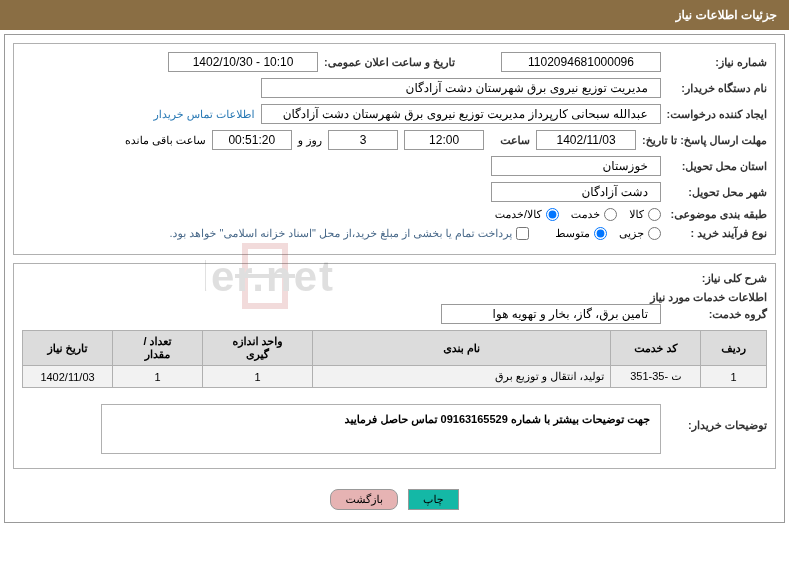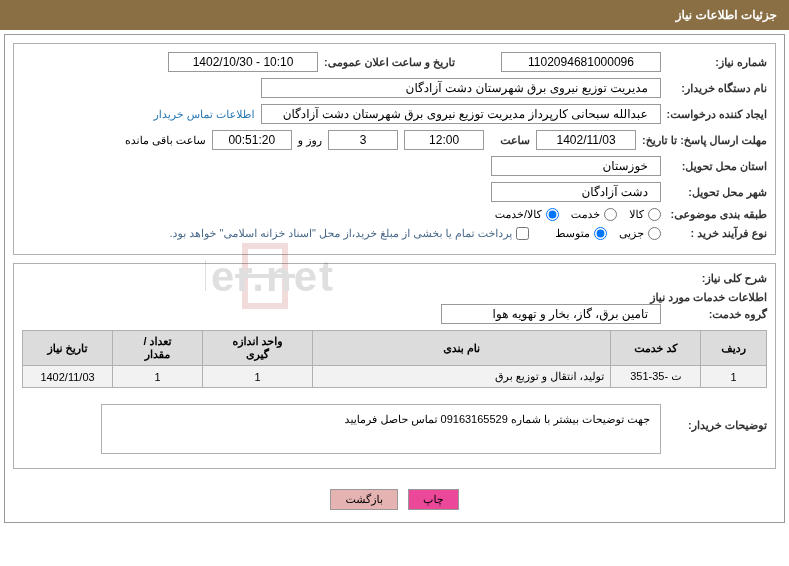--- a/index.html
+++ b/index.html
@@ -122,6 +122,7 @@
   margin-top: 8px;
   text-align: right;
   min-height: 50px;
+  font-weight: bold;
 }
 .buttons-area {
   display: flex;

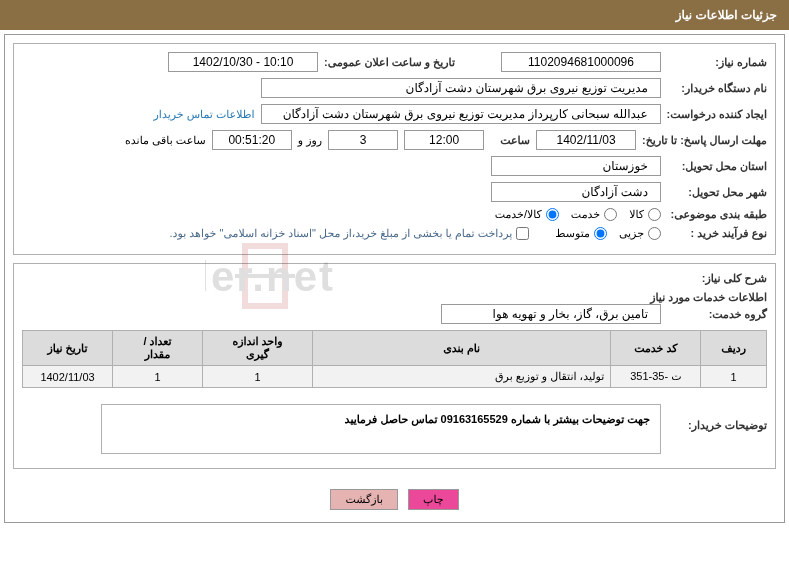--- a/index.html
+++ b/index.html
@@ -142,6 +142,7 @@
 }
 .btn-back {
   background: #e6b3b3;
+  border-radius: 8px;
 }
 .watermark {
   position: absolute;

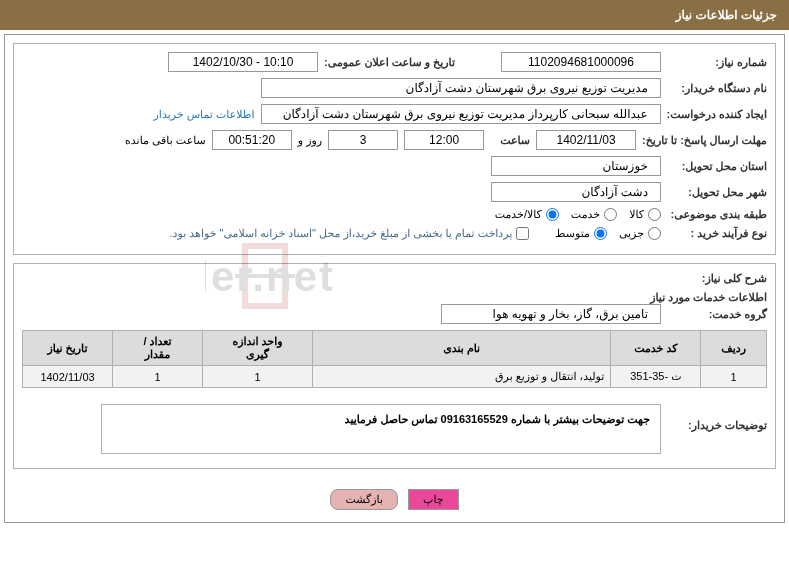--- a/index.html
+++ b/index.html
@@ -138,7 +138,7 @@
   cursor: pointer;
 }
 .btn-print {
-  background: #ec4899;
+  background: #14b8a6;
 }
 .btn-back {
   background: #e6b3b3;

